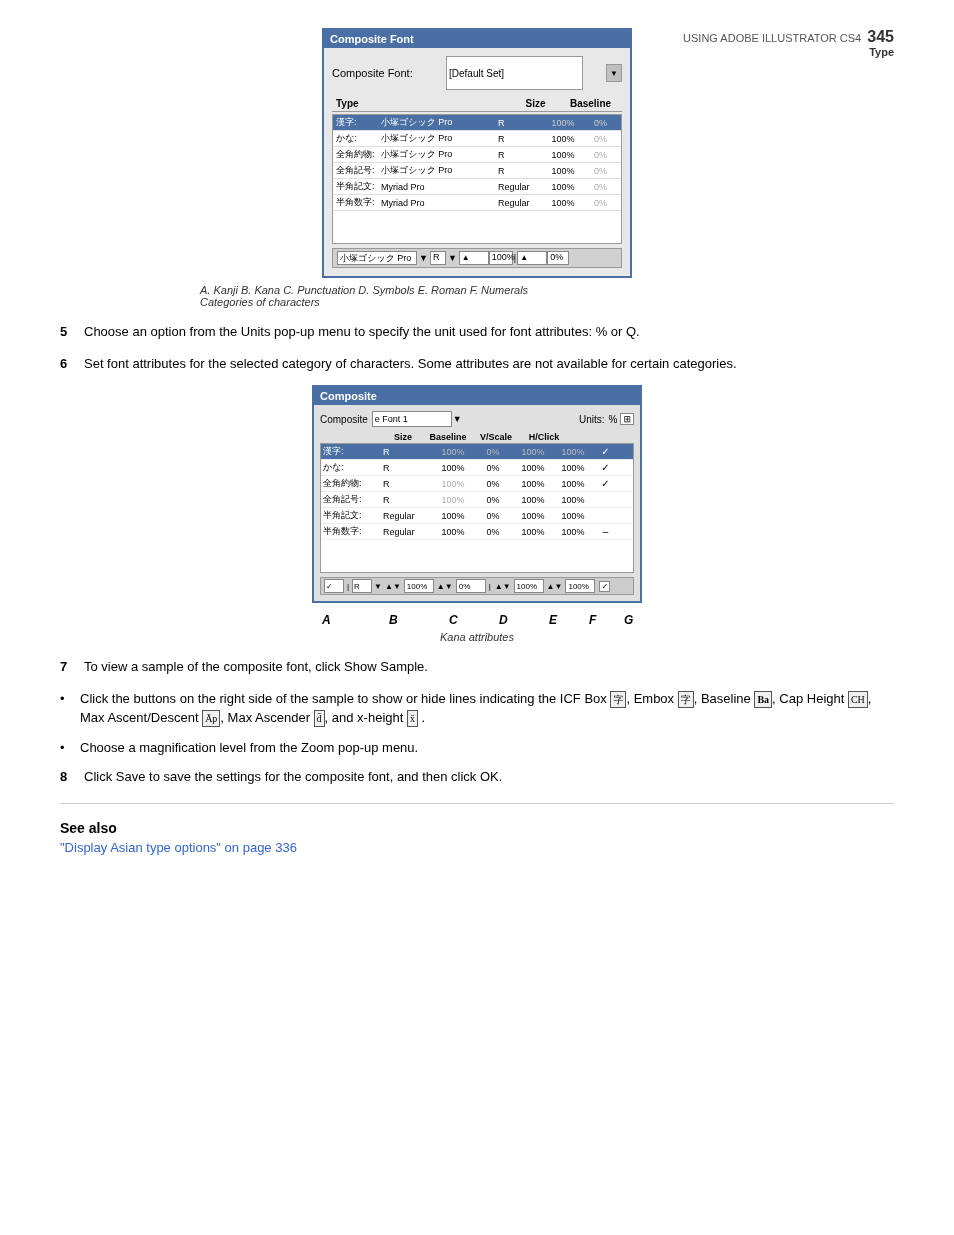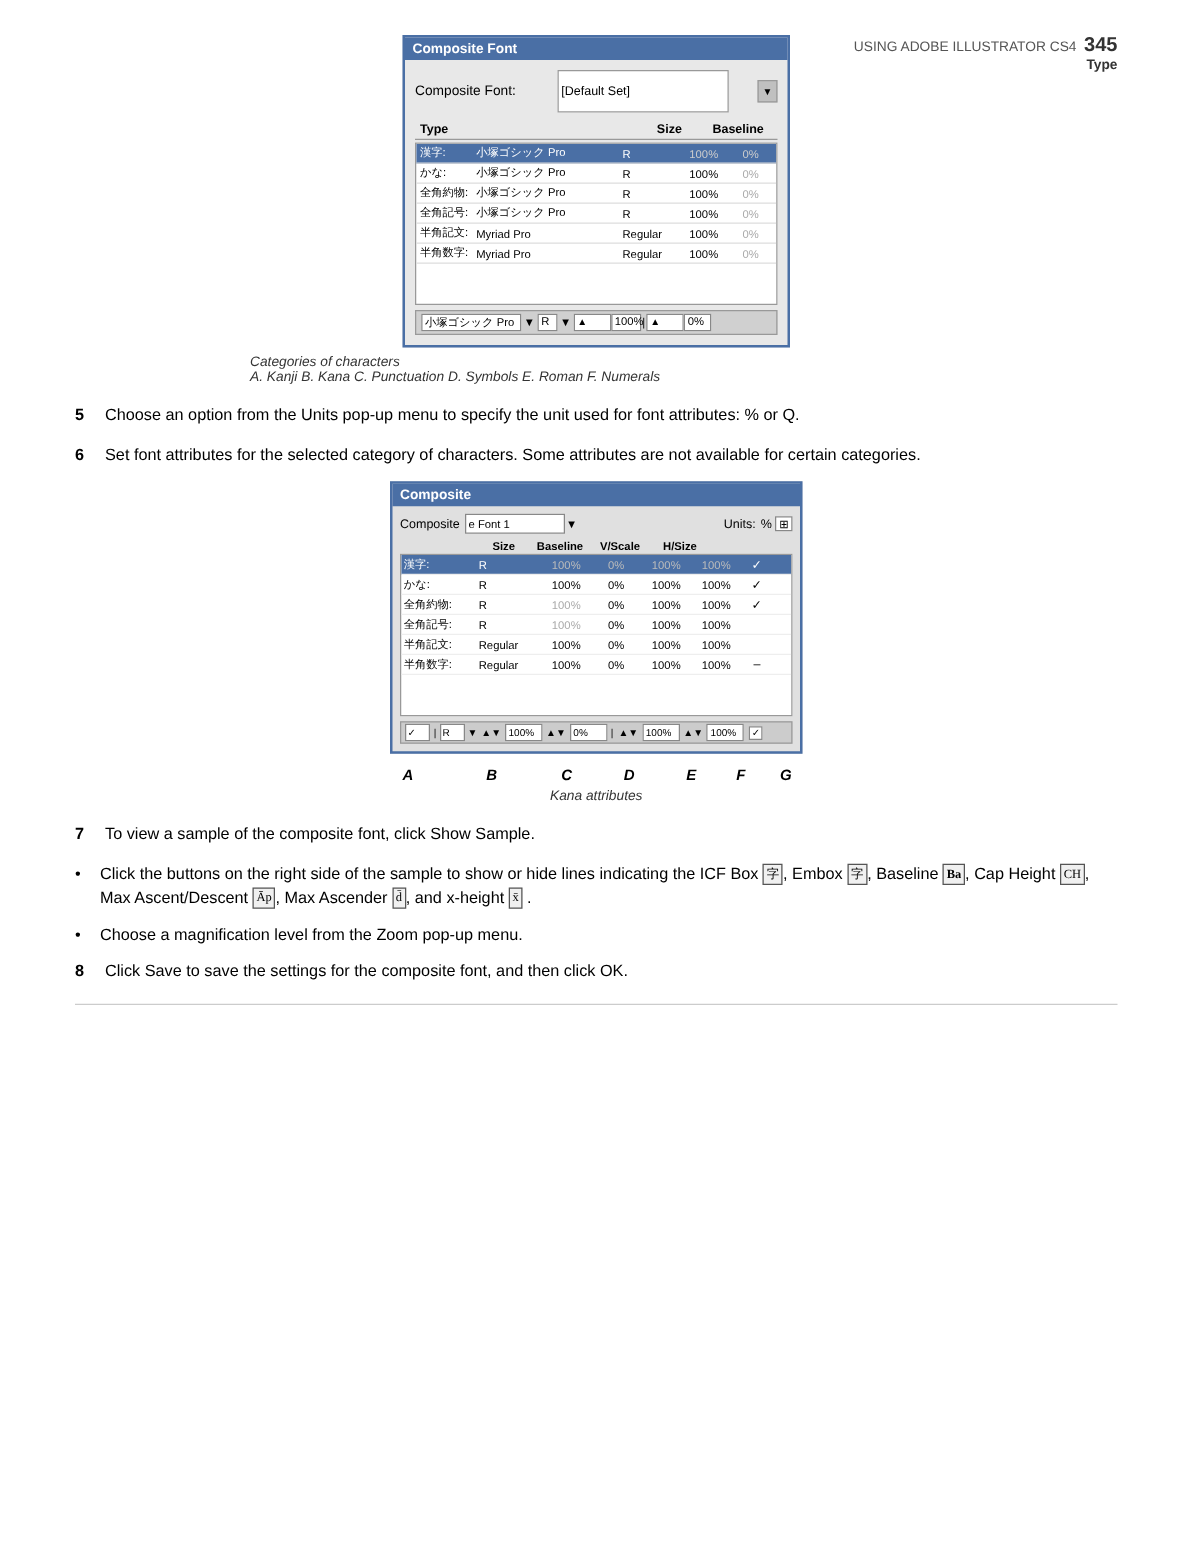--- a/index.html
+++ b/index.html
@@ -430,8 +430,8 @@
   </div>
 
   <div class="caption-area">
+    <div class="caption-italic">A. Kanji  B. Kana  C. Punctuation  D. Symbols  E. Roman  F. Numerals</div>
     <div class="caption-italic">Categories of characters</div>
-    <div class="caption-italic">A. Kanji  B. Kana  C. Punctuation  D. Symbols  E. Roman  F. Numerals</div>
   </div>
 
   <div class="step-item">

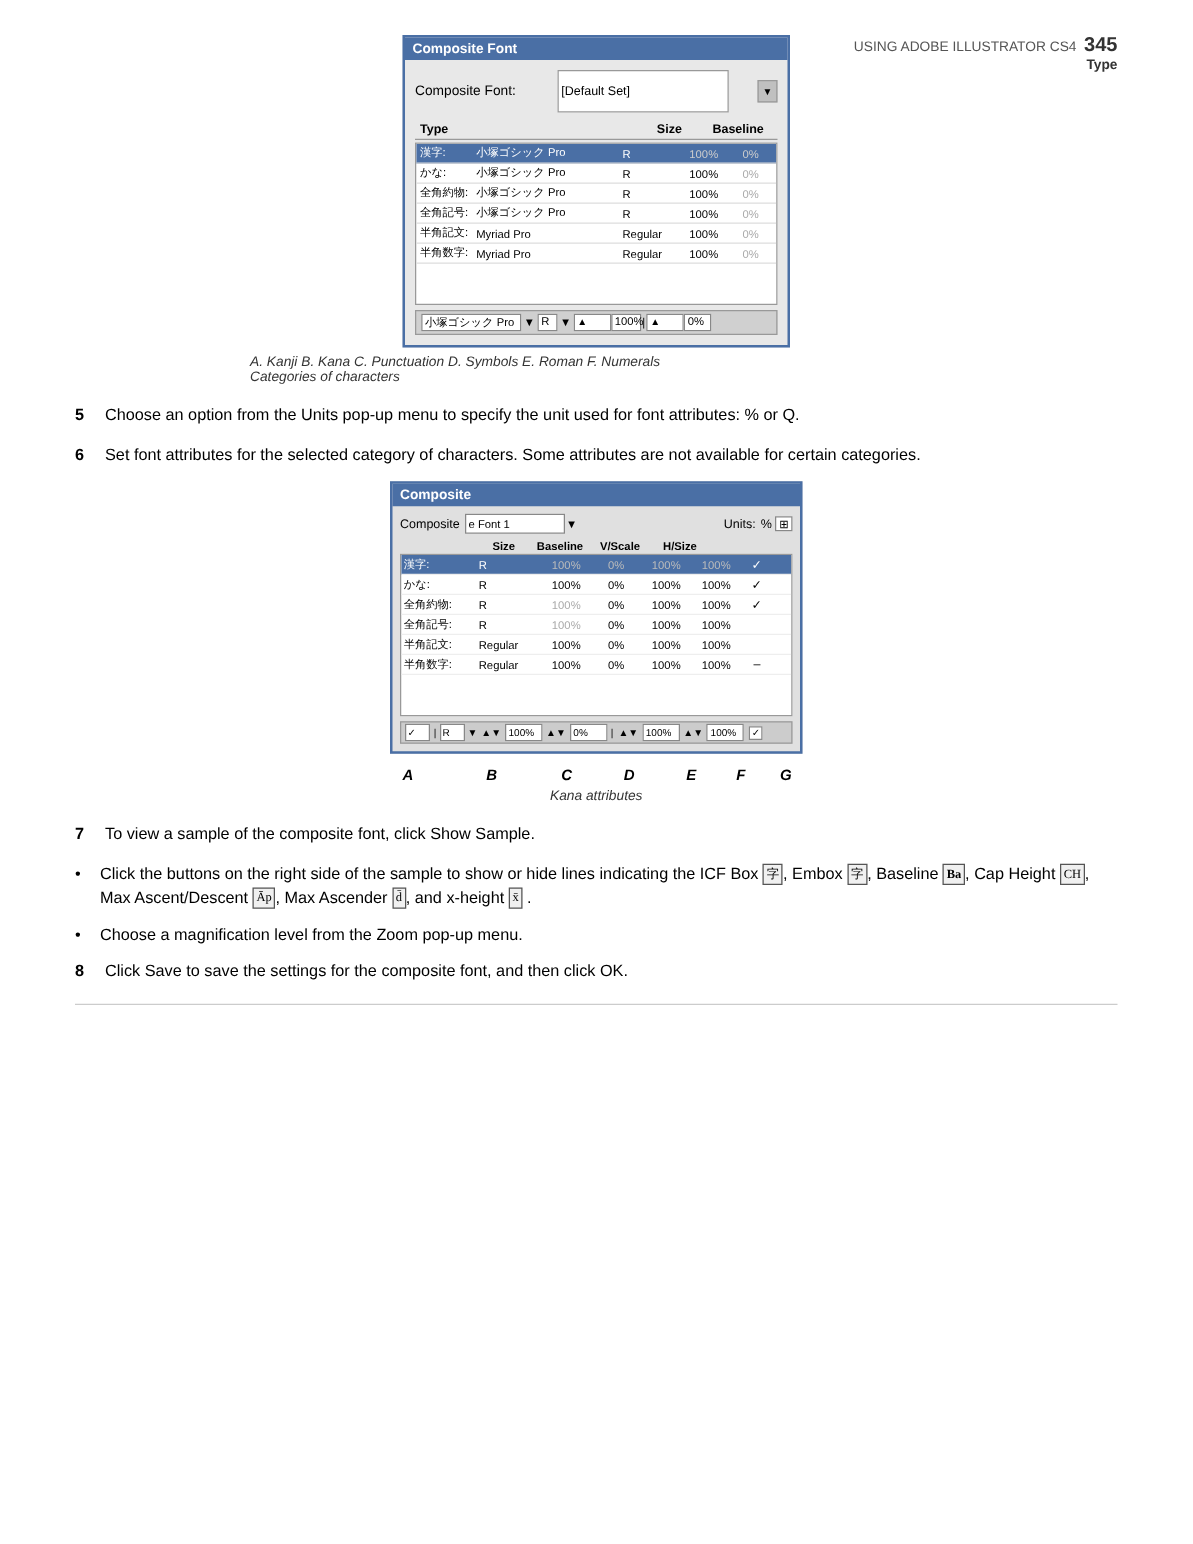--- a/index.html
+++ b/index.html
@@ -466,7 +466,7 @@
           <span style="width:42px;text-align:center;">Size</span>
           <span style="width:48px;text-align:center;">Baseline</span>
           <span style="width:48px;text-align:center;">V/Scale</span>
-          <span style="width:48px;text-align:center;">H/Size</span>
+          <span style="width:48px;text-align:center;">H/Click</span>
         </div>
 
         <div class="d2-table-area">

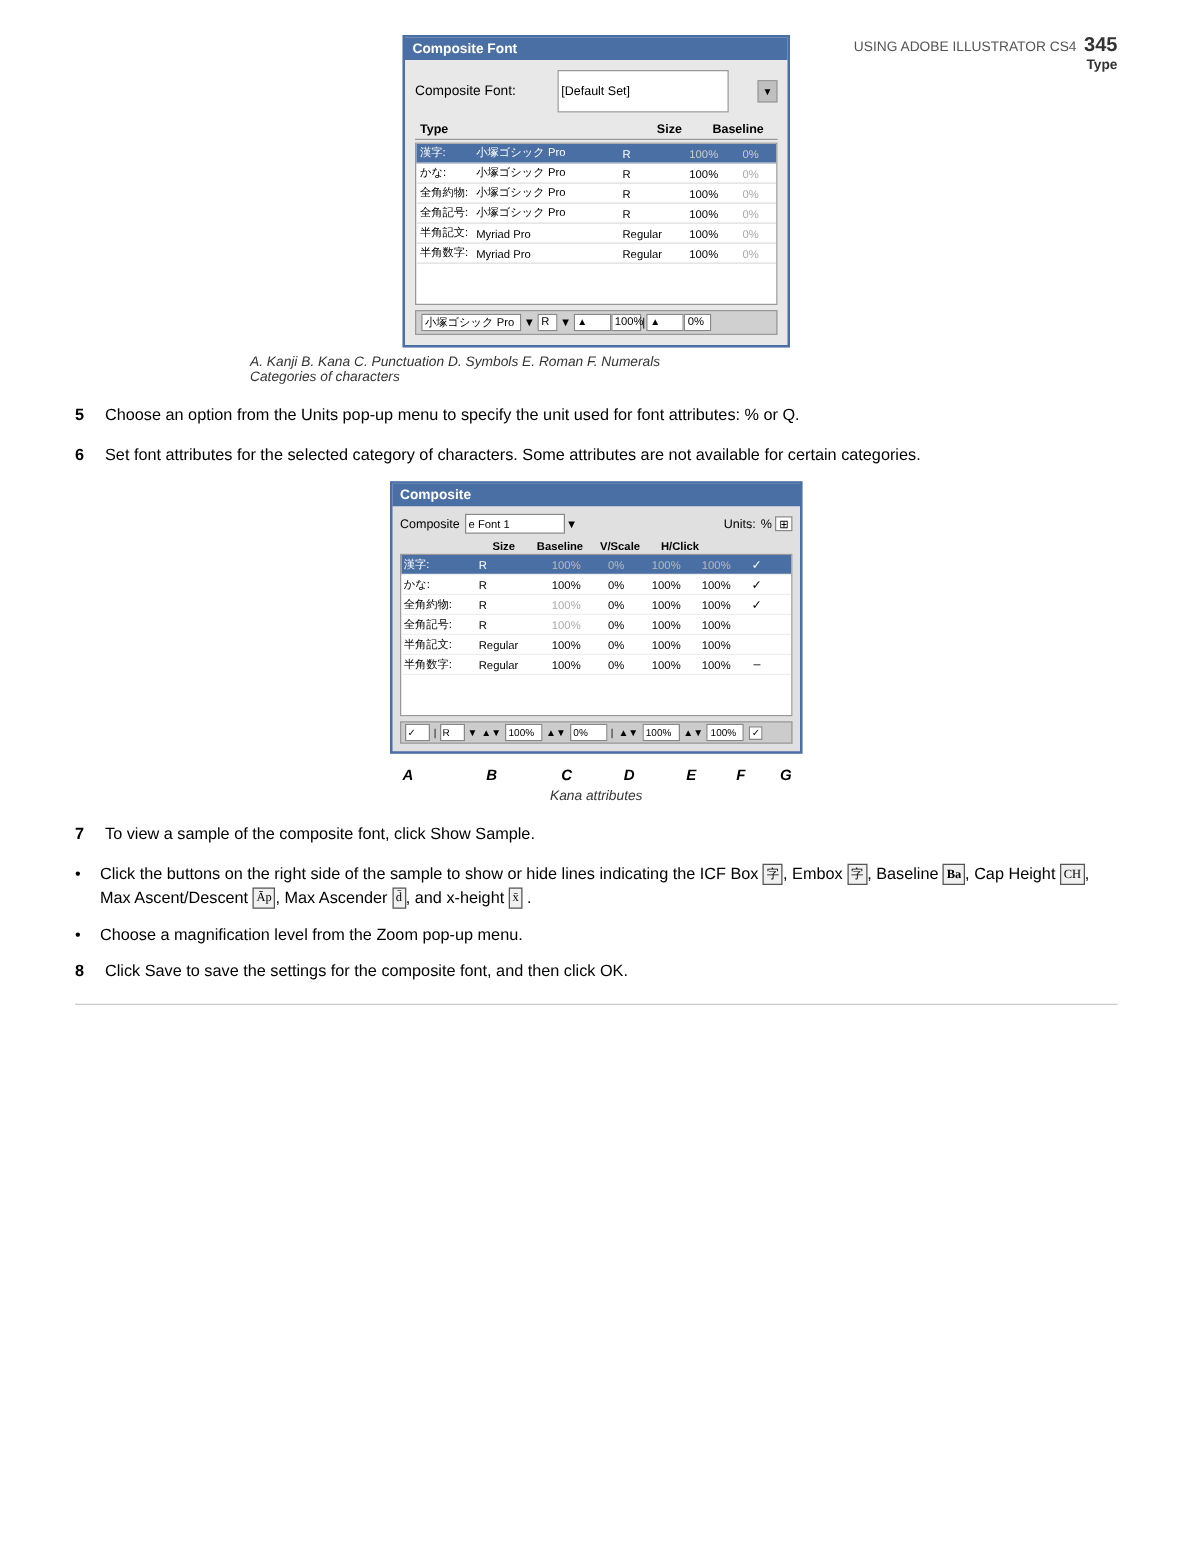--- a/index.html
+++ b/index.html
@@ -590,6 +590,10 @@
     <hr style="border:none;border-top:1px solid #ccc;">
   </div>
 
+  <div>
+    <div class="see-also-title">See also</div>
+    <a class="see-also-link" href="#">"Display Asian type options" on page 336</a>
+  </div>
 
 </div>
 

